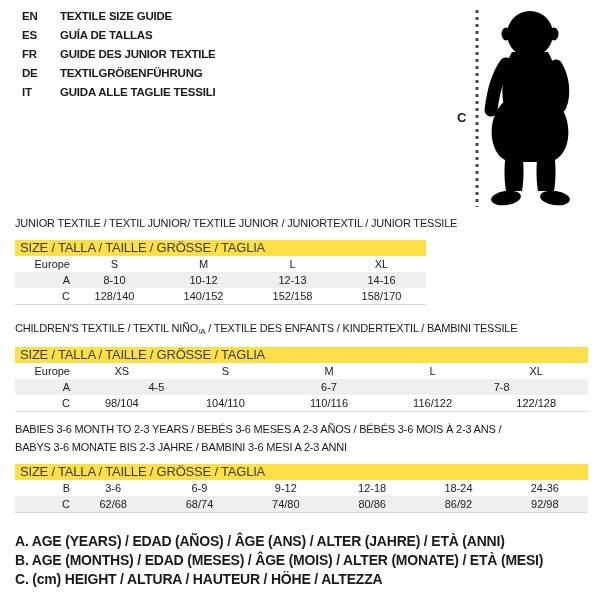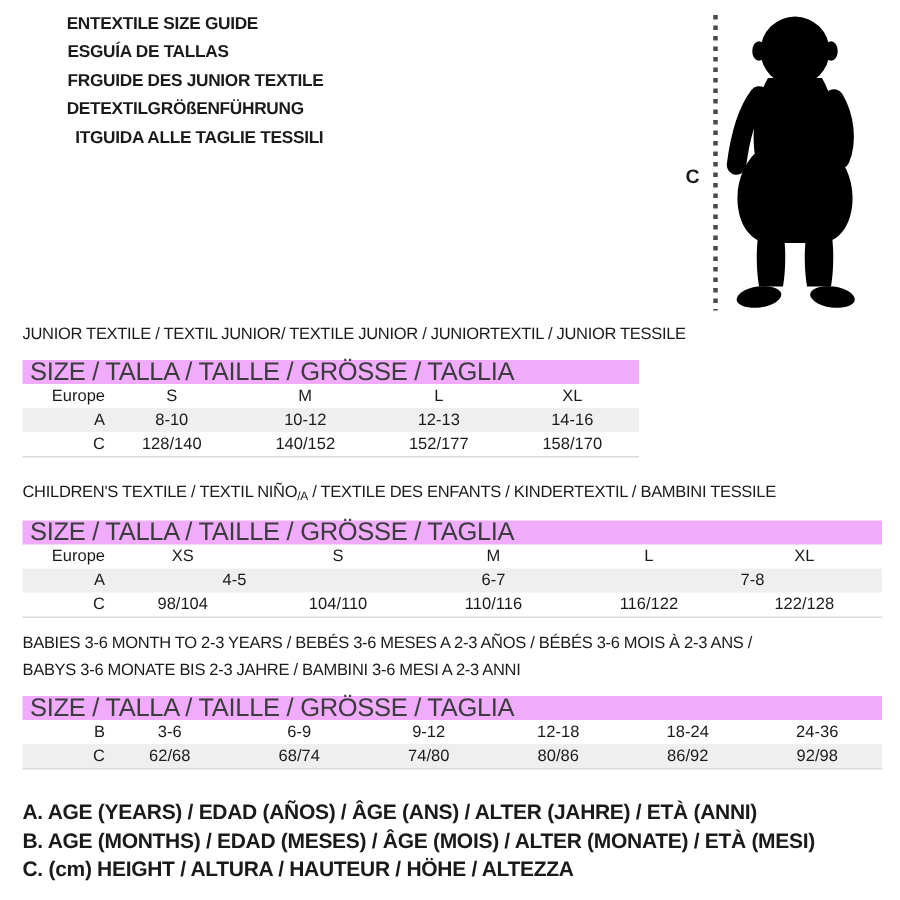--- a/index.html
+++ b/index.html
@@ -10,7 +10,7 @@
   .lang-header { position:absolute; top:7px; left:22px; }
   .lang-row { display:flex; height:19px; line-height:19px;
               font-size:11.5px; font-weight:bold; letter-spacing:-0.2px; }
-  .lang-code { width:38px;text-align:right; }
+  .lang-code { width:38px; }
 
   
   .figure { position:absolute; left:448px; top:4px; width:140px; height:210px; }

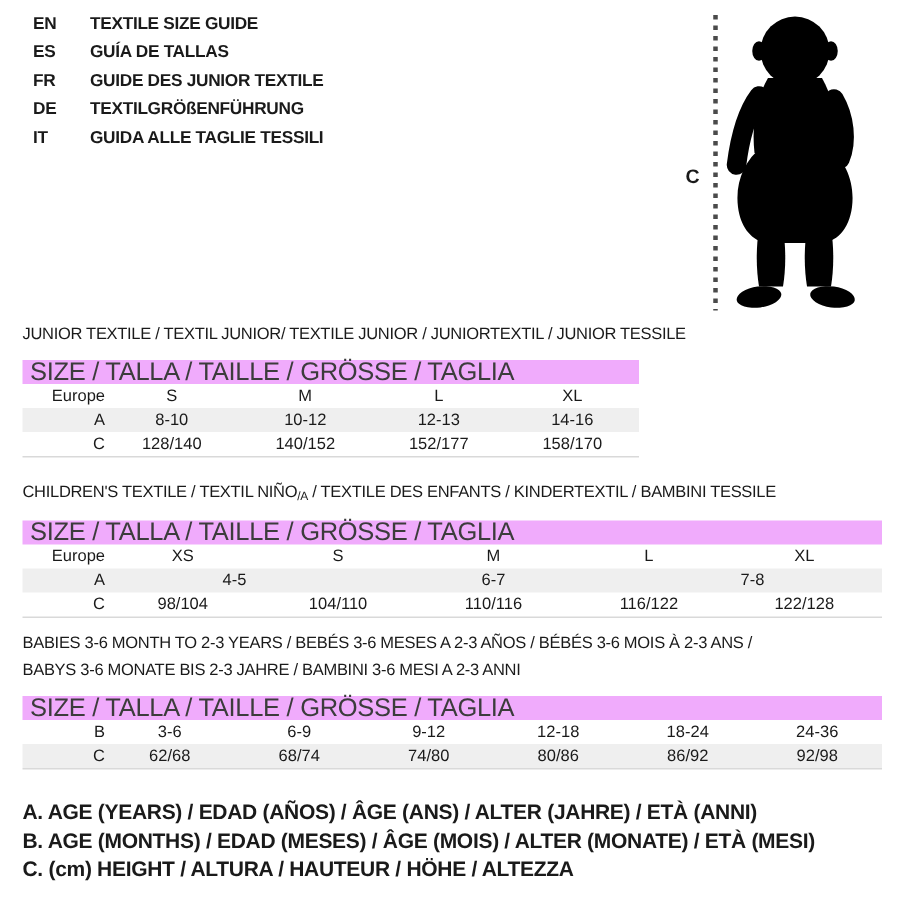--- a/index.html
+++ b/index.html
@@ -25,8 +25,8 @@
   .t1 { width:411px; top:240px; }
   .t2 { width:573px; top:347px; }
   .t3 { width:573px; top:464px; }
-  .bar { height:16px; line-height:16px; background:#f0abfc; color:#3c3c3c;
-         font-size:17px; padding-left:5px; letter-spacing:-0.2px; }
+  .bar { height:16px; line-height:16px; background:#fde047; color:#3c3c3c;
+         font-size:13px; padding-left:5px; letter-spacing:-0.2px; }
   .trow { display:flex; height:16px; line-height:16px; font-size:11px; }
   .trow.alt { background:#efefef; }
   .label-cell { width:55px; padding-left:5px; text-align:right; }

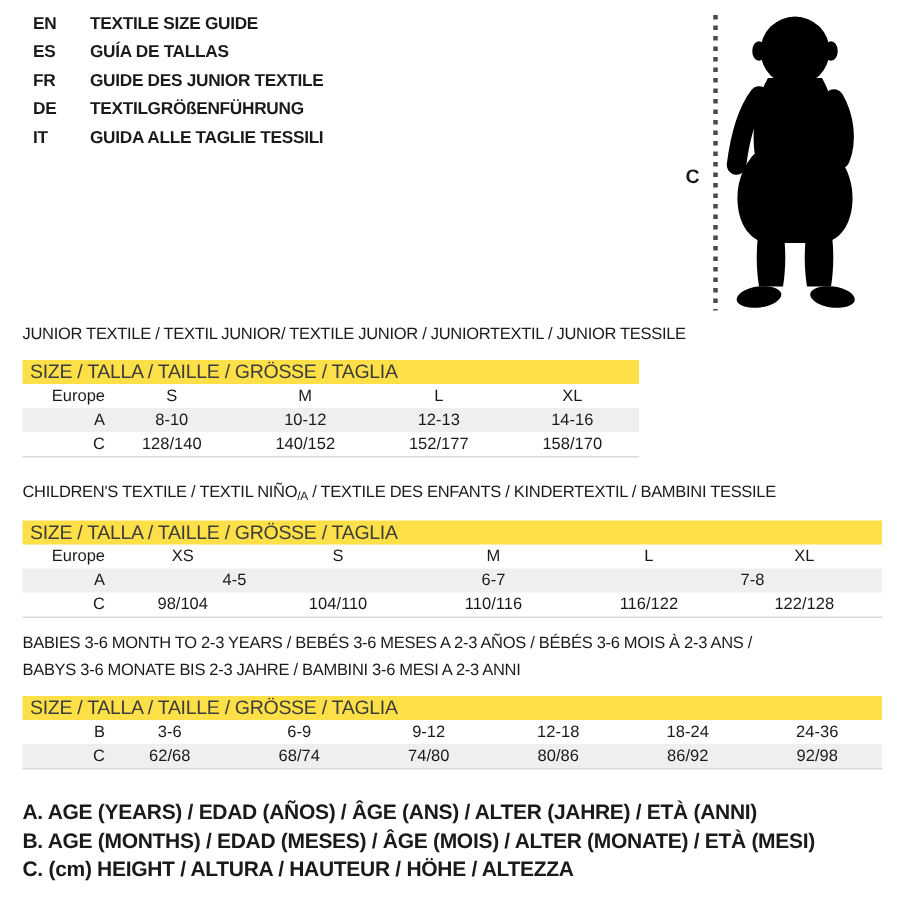--- a/index.html
+++ b/index.html
@@ -113,7 +113,7 @@
     <span class="label-cell">C</span>
     <span class="cell">128/140</span>
     <span class="cell">140/152</span>
-    <span class="cell">152/177</span>
+    <span class="cell">152/158</span>
     <span class="cell">158/170</span>
   </div>
 </div>

